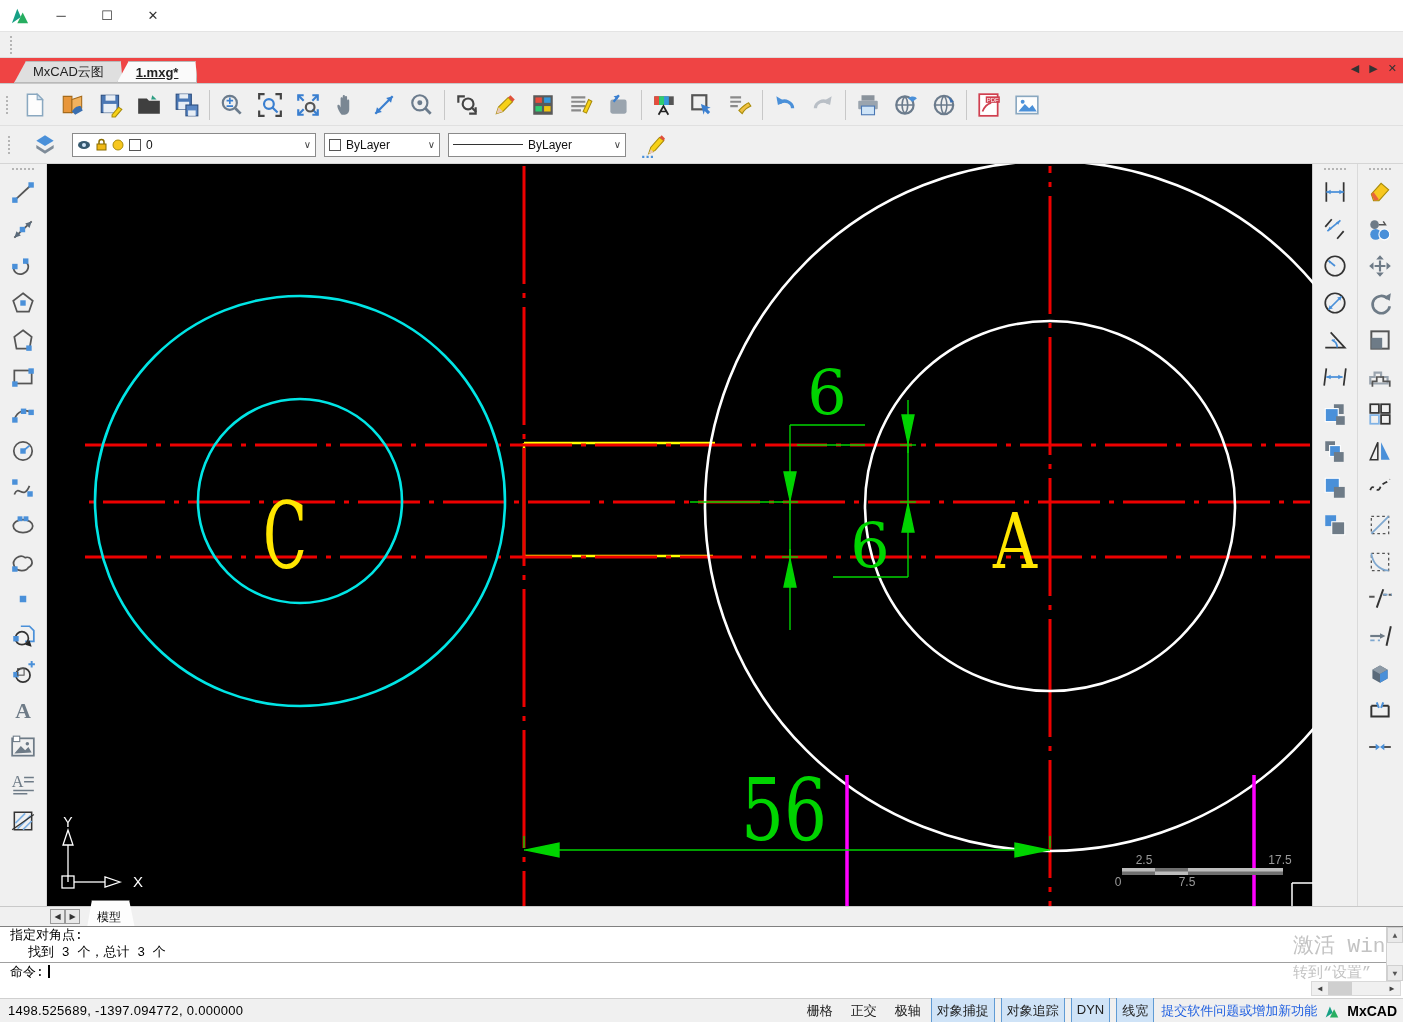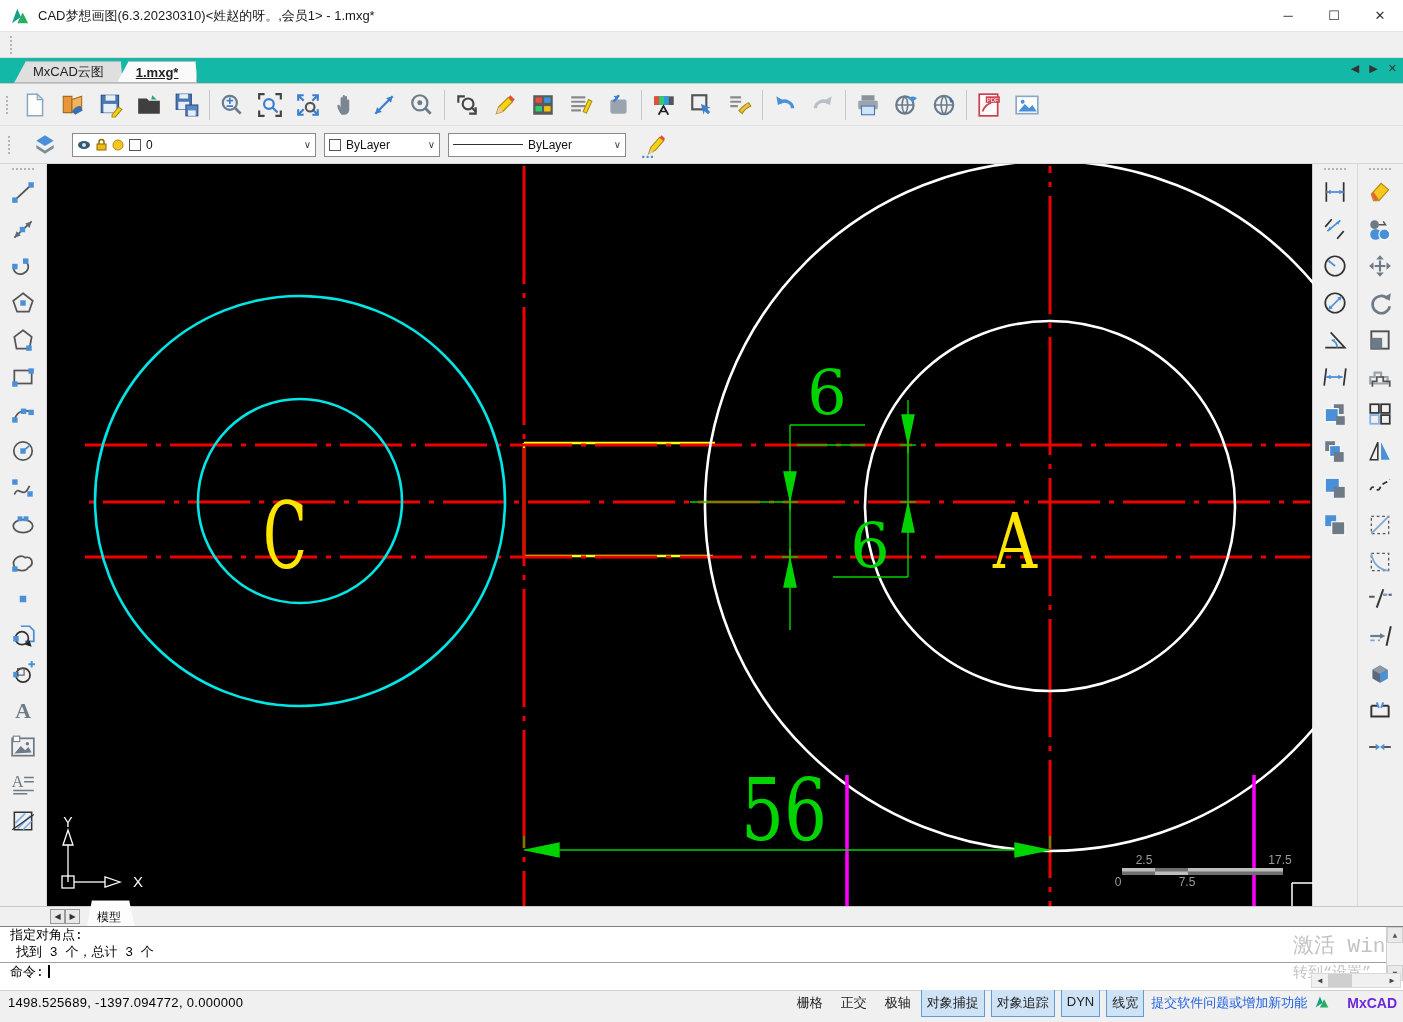--- a/index.html
+++ b/index.html
@@ -88,7 +88,6 @@
     <path d="M2 18L8 2l4 9z" fill="#16a085"></path>
       <path d="M8 18l6-12 6 12z" fill="#27ae60"></path>
   </svg>
-  <div class="title">CAD梦想画图(6.3.20230310)&lt;姓赵的呀。,会员1&gt; - 1.mxg*</div>
   <div class="win-controls">
     <div class="win-btn">─</div>
     <div class="win-btn">☐</div>

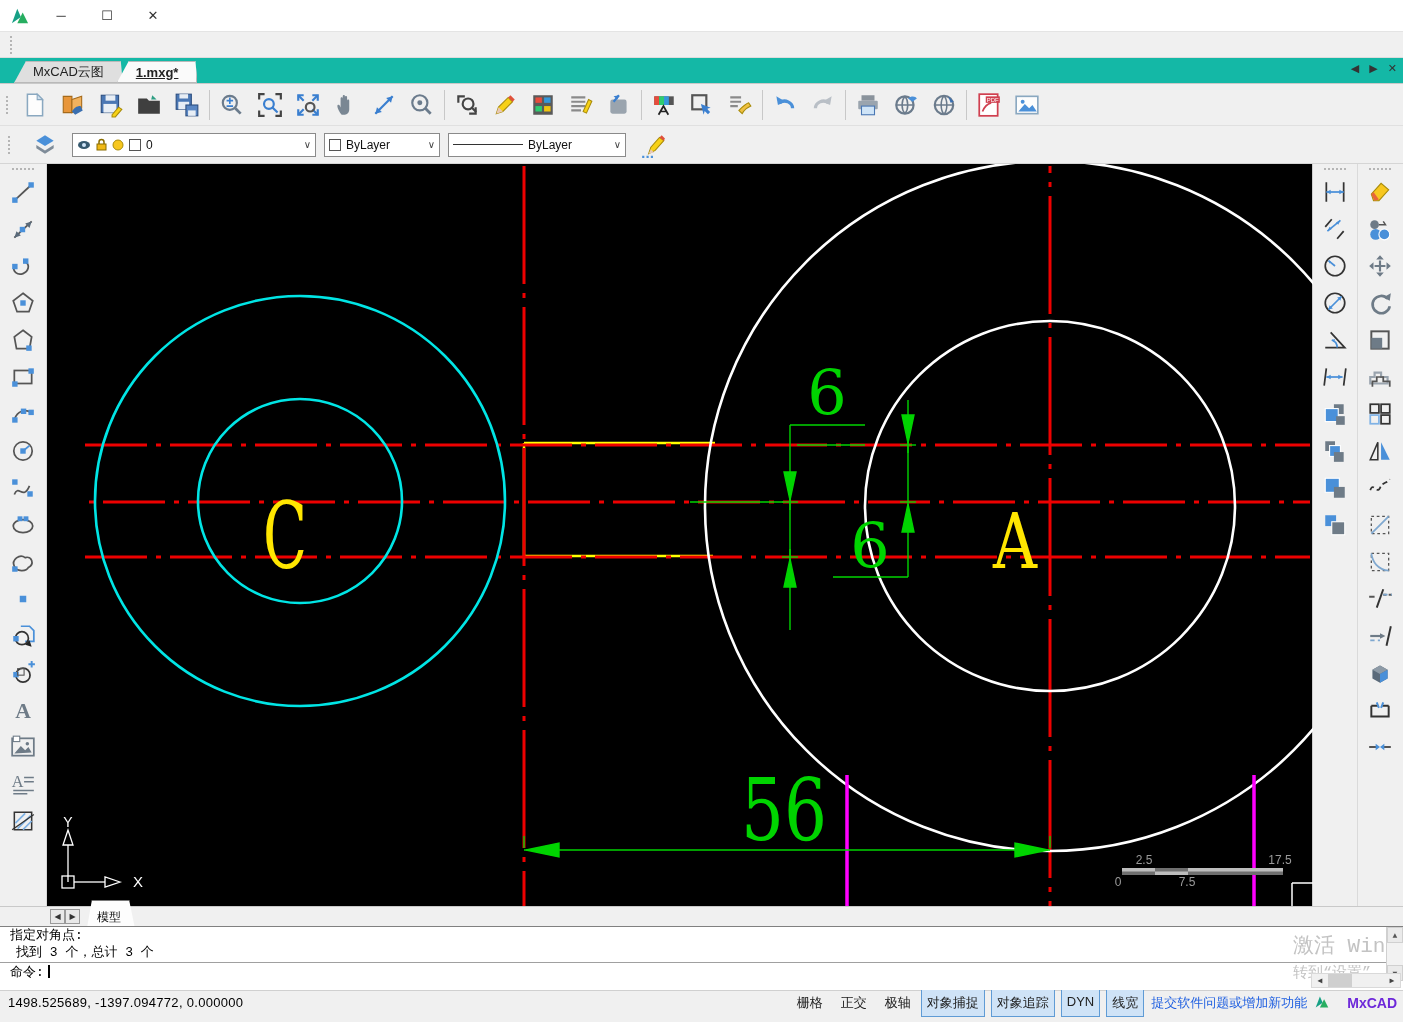--- a/index.html
+++ b/index.html
@@ -19,7 +19,7 @@
   .menu-item { padding:3px 11px; font-size:13px; color:#111; }
 
   
-  .tabbar { height:26px; background:#14b8a6; display:flex; align-items:flex-end; padding-left:14px; border-bottom:1px solid #c9c9c9; position:relative; }
+  .tabbar { height:26px; background:#ef4444; display:flex; align-items:flex-end; padding-left:14px; border-bottom:1px solid #c9c9c9; position:relative; }
   .doctab { height:22px; padding:0 18px; display:flex; align-items:center; font-size:13px;
     background:#dfdfdf; color:#222; clip-path:polygon(12px 0, calc(100% - 2px) 0, 100% 100%, 0 100%);
     margin-right:-6px; border:1px solid #b9b9b9; }

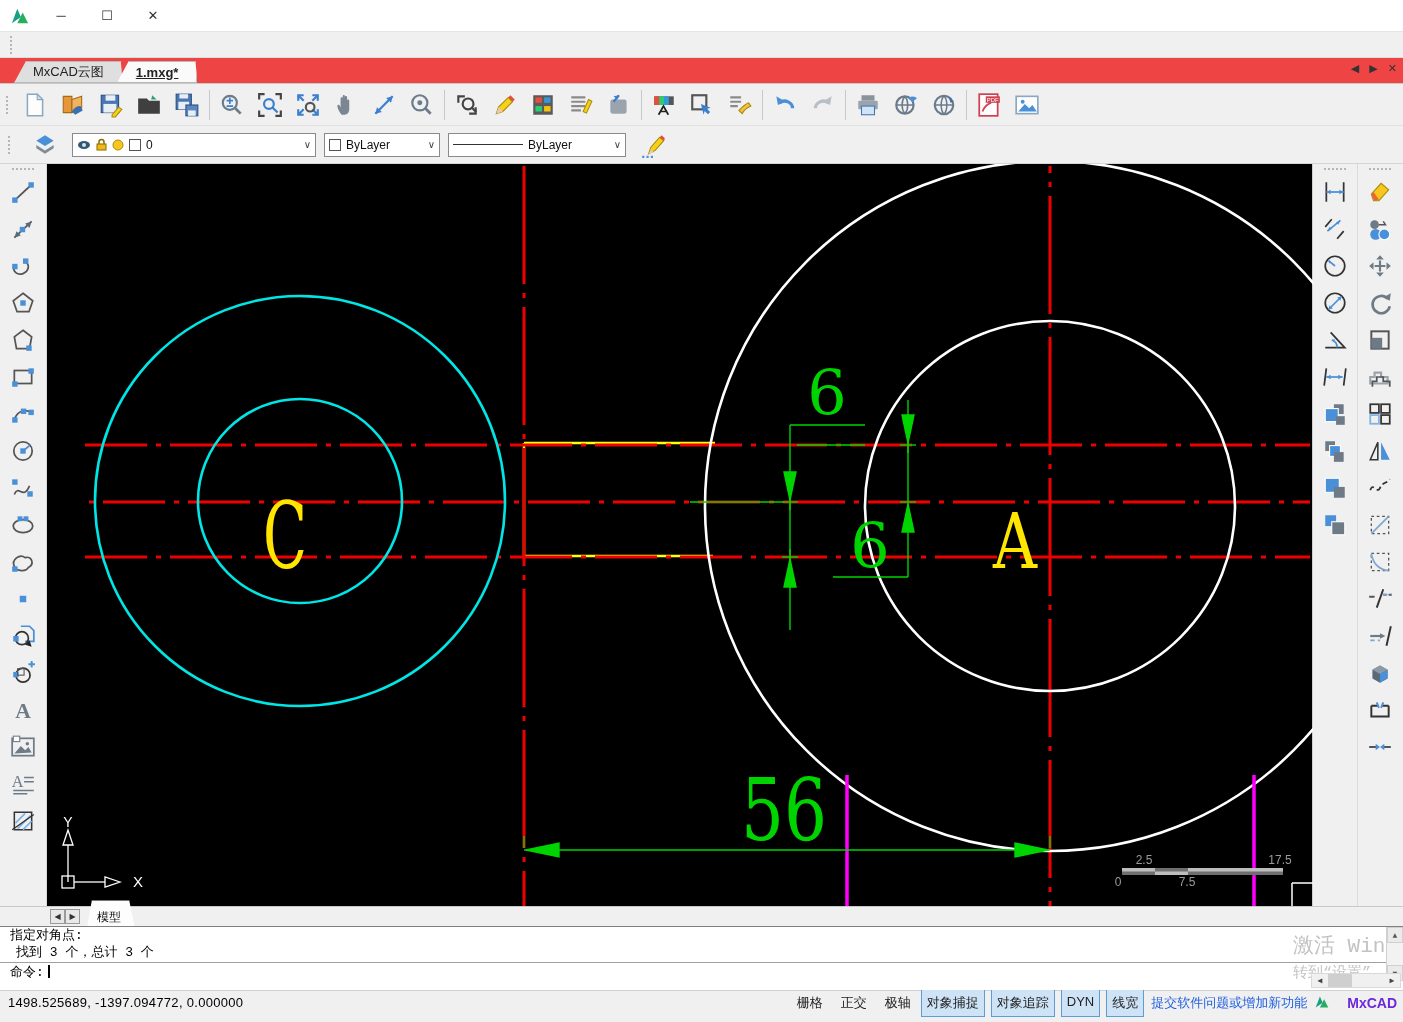--- a/index.html
+++ b/index.html
@@ -57,7 +57,7 @@
     clip-path:polygon(6px 0, calc(100% - 7px) 0, 100% 100%, 0 100%); font-size:12px; display:flex; align-items:center; }
 
   
-  .cmd { height:64px; background:#fff; border-top:1px solid #808080; position:relative; font-family:"Liberation Mono", monospace; font-size:13px; color:#000; overflow:hidden; }
+  .cmd { height:72px; background:#fff; border-top:1px solid #808080; position:relative; font-family:"Liberation Mono", monospace; font-size:13px; color:#000; overflow:hidden; }
   .cmd-line { padding:1px 0 0 10px; line-height:16px; white-space:pre; }
   .cmd-line.indent { padding-left:16px; }
   .cmd-prompt { border-top:1px solid #a0a0a0; margin-top:1px; padding:2px 9px 0 10px; line-height:16px; }

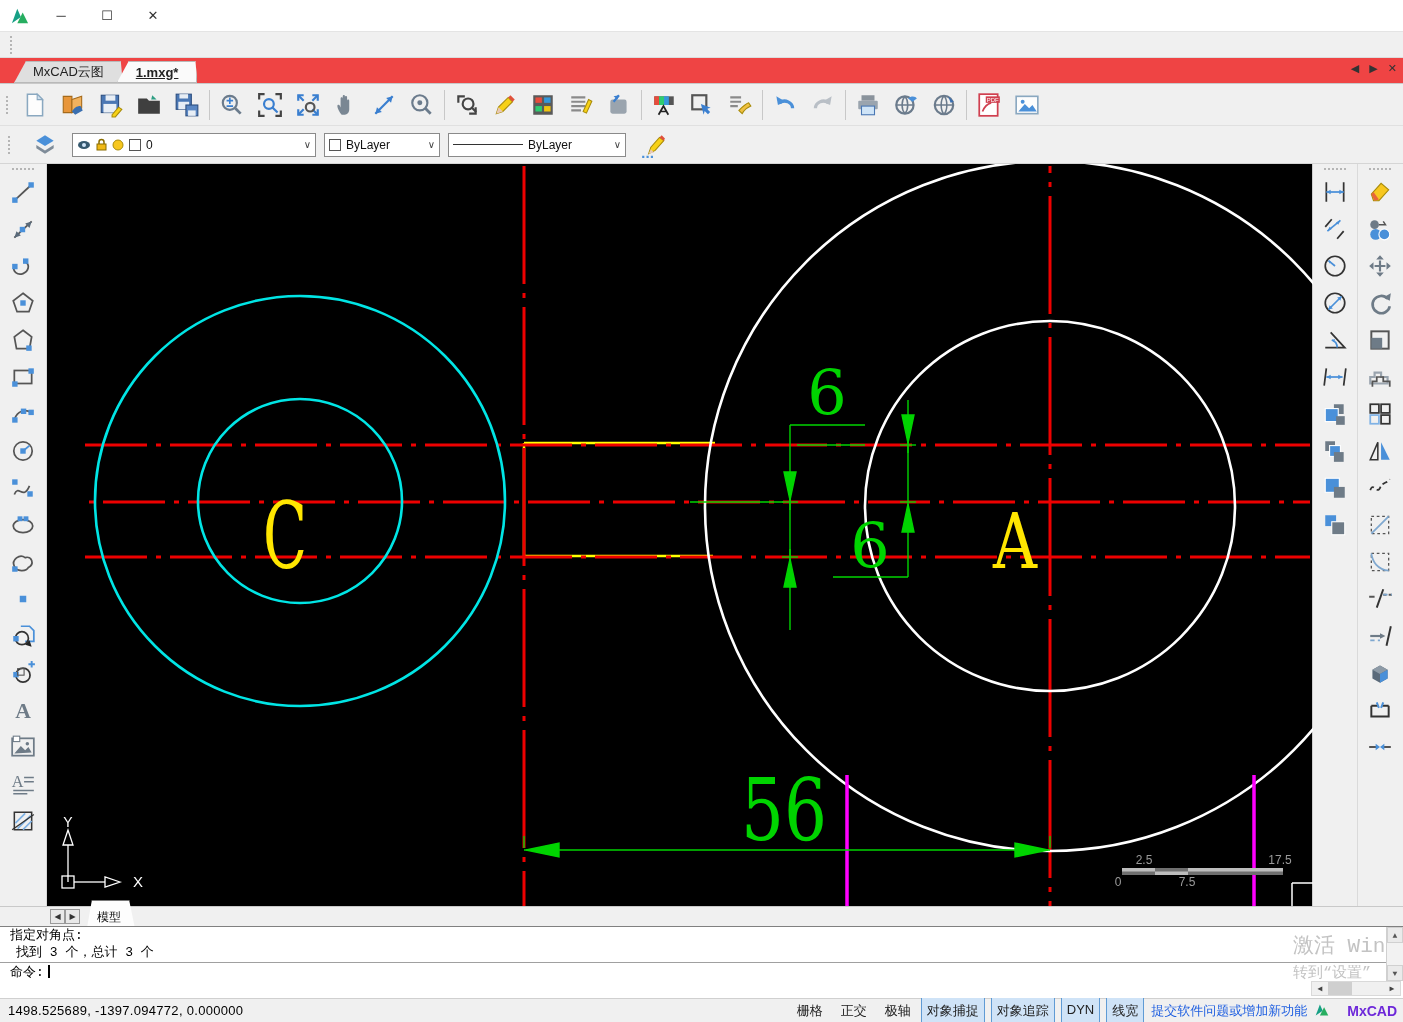--- a/index.html
+++ b/index.html
@@ -59,7 +59,7 @@
   
   .cmd { height:72px; background:#fff; border-top:1px solid #808080; position:relative; font-family:"Liberation Mono", monospace; font-size:13px; color:#000; overflow:hidden; }
   .cmd-line { padding:1px 0 0 10px; line-height:16px; white-space:pre; }
-  .cmd-line.indent { padding-left:16px; }
+  .cmd-line.indent { padding-left:28px; }
   .cmd-prompt { border-top:1px solid #a0a0a0; margin-top:1px; padding:2px 9px 0 10px; line-height:16px; }
   .caret { display:inline-block; width:2px; height:13px; background:#000; vertical-align:-2px; margin-left:4px; }
   .vscroll { position:absolute; right:0; top:0; width:17px; height:54px; background:#f2f2f2; border-left:1px solid #d0d0d0; display:flex; flex-direction:column; justify-content:space-between; }

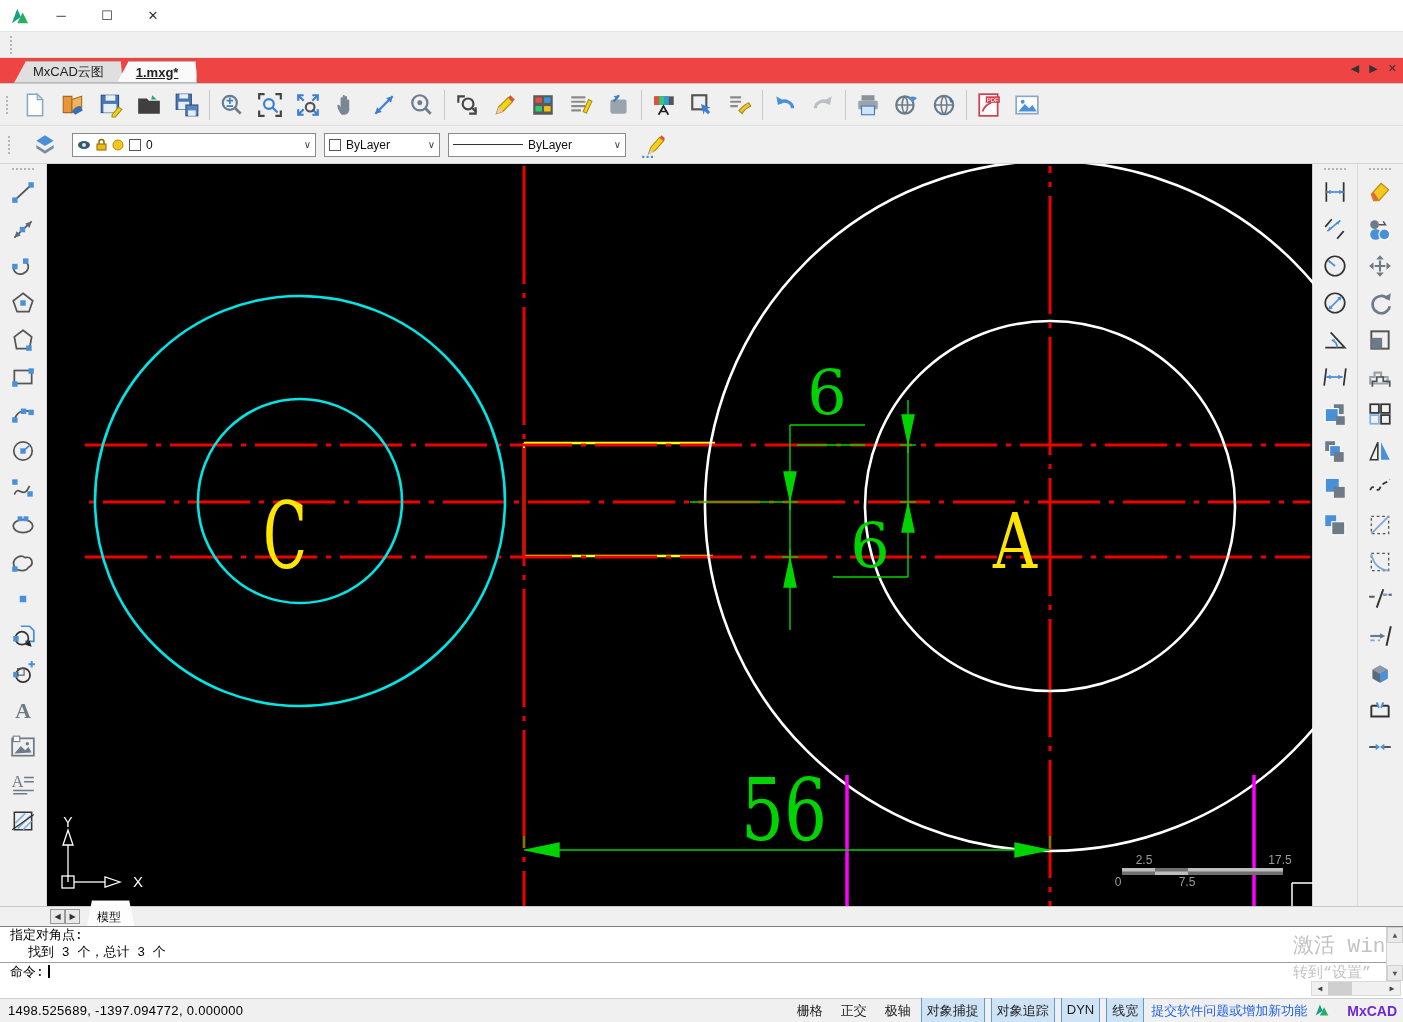--- a/index.html
+++ b/index.html
@@ -78,7 +78,7 @@
   .toggle { color:#222; padding:11px 3px; }
   .toggle.boxed { background:#cfe3f7; border:1px solid #5f9bd5; padding:4px 5px; }
   .status-link { color:#1f5fe0; }
-  .brand { display:flex; align-items:flex-start; gap:17px; font-weight:bold; color:#6d28d9; font-size:14px; }
+  .brand { display:flex; align-items:flex-end; gap:7px; font-weight:bold; color:#000000; font-size:14px; }
 </style>
 </head>
 <body>

